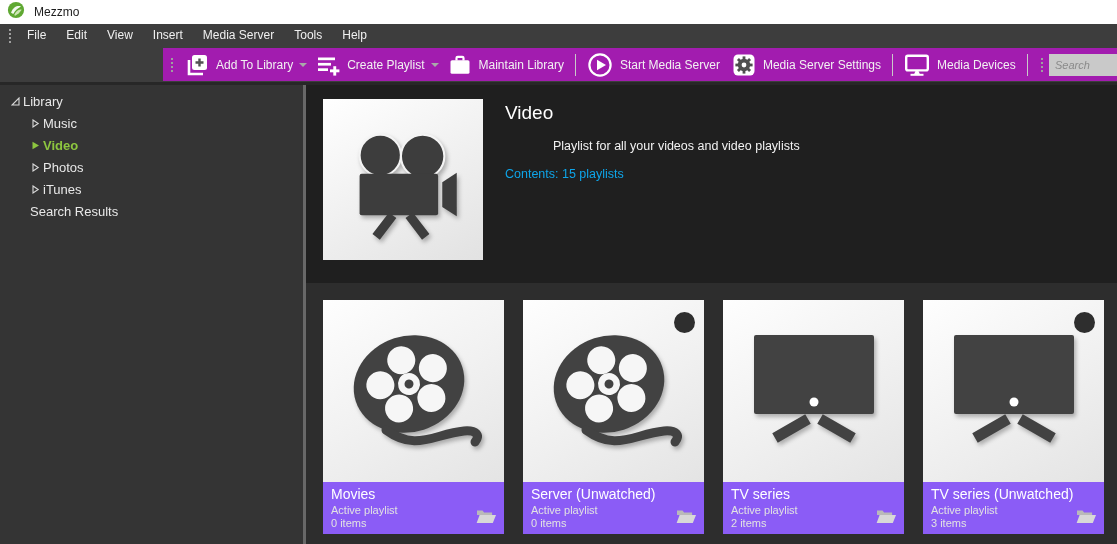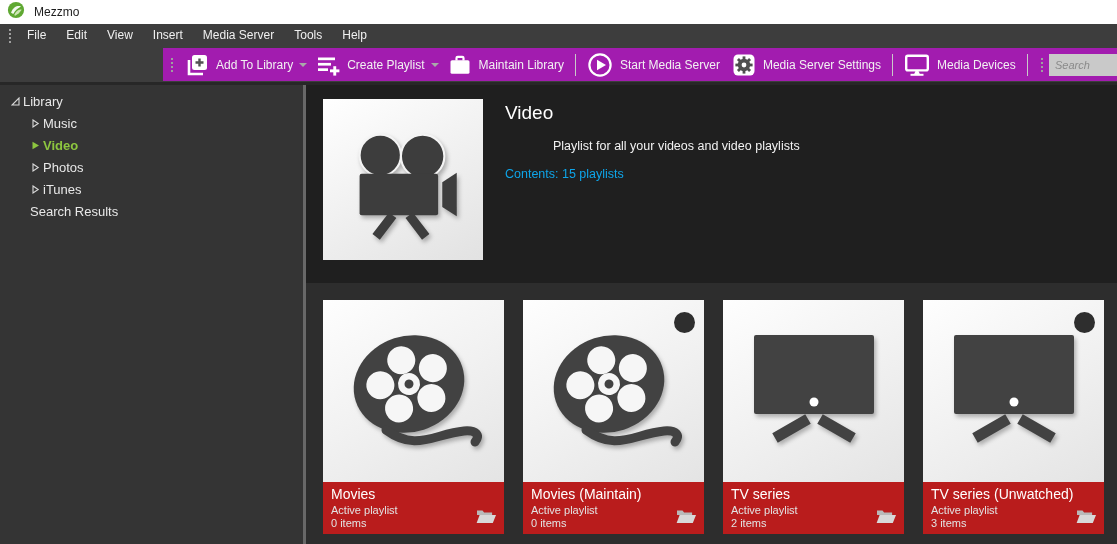--- a/index.html
+++ b/index.html
@@ -98,7 +98,7 @@
     position:absolute; top:12px; right:9px; width:21px; height:21px;
     border-radius:50%; background:#2e2e2e;
   }
-  .card-strip { height:52px; background:#b91c1c; color:#ffffff; padding:4px 8px 0 8px; position:relative; }
+  .card-strip { height:52px; background:#8b5cf6; color:#ffffff; padding:4px 8px 0 8px; position:relative; }
   .card-title { font-size:14px; line-height:16px; }
   .card-type { font-size:11px; margin-top:2px; color:#e2e2e2; }
   .card-items { font-size:11px; margin-top:1px; color:#e2e2e2; }

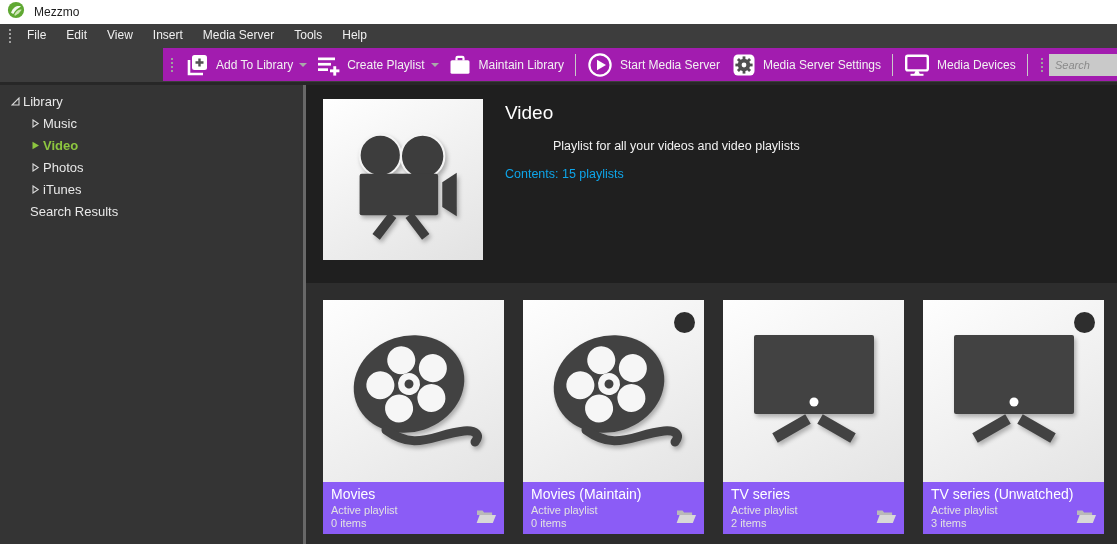--- a/index.html
+++ b/index.html
@@ -367,7 +367,7 @@
             </span>
           </div>
           <div class="card-strip">
-            <div class="card-title">Movies (Maintain)</div>
+            <div class="card-title">Server (Unwatched)</div>
             <div class="card-type">Active playlist</div>
             <div class="card-items">0 items</div>
             <span class="folder-ic">

